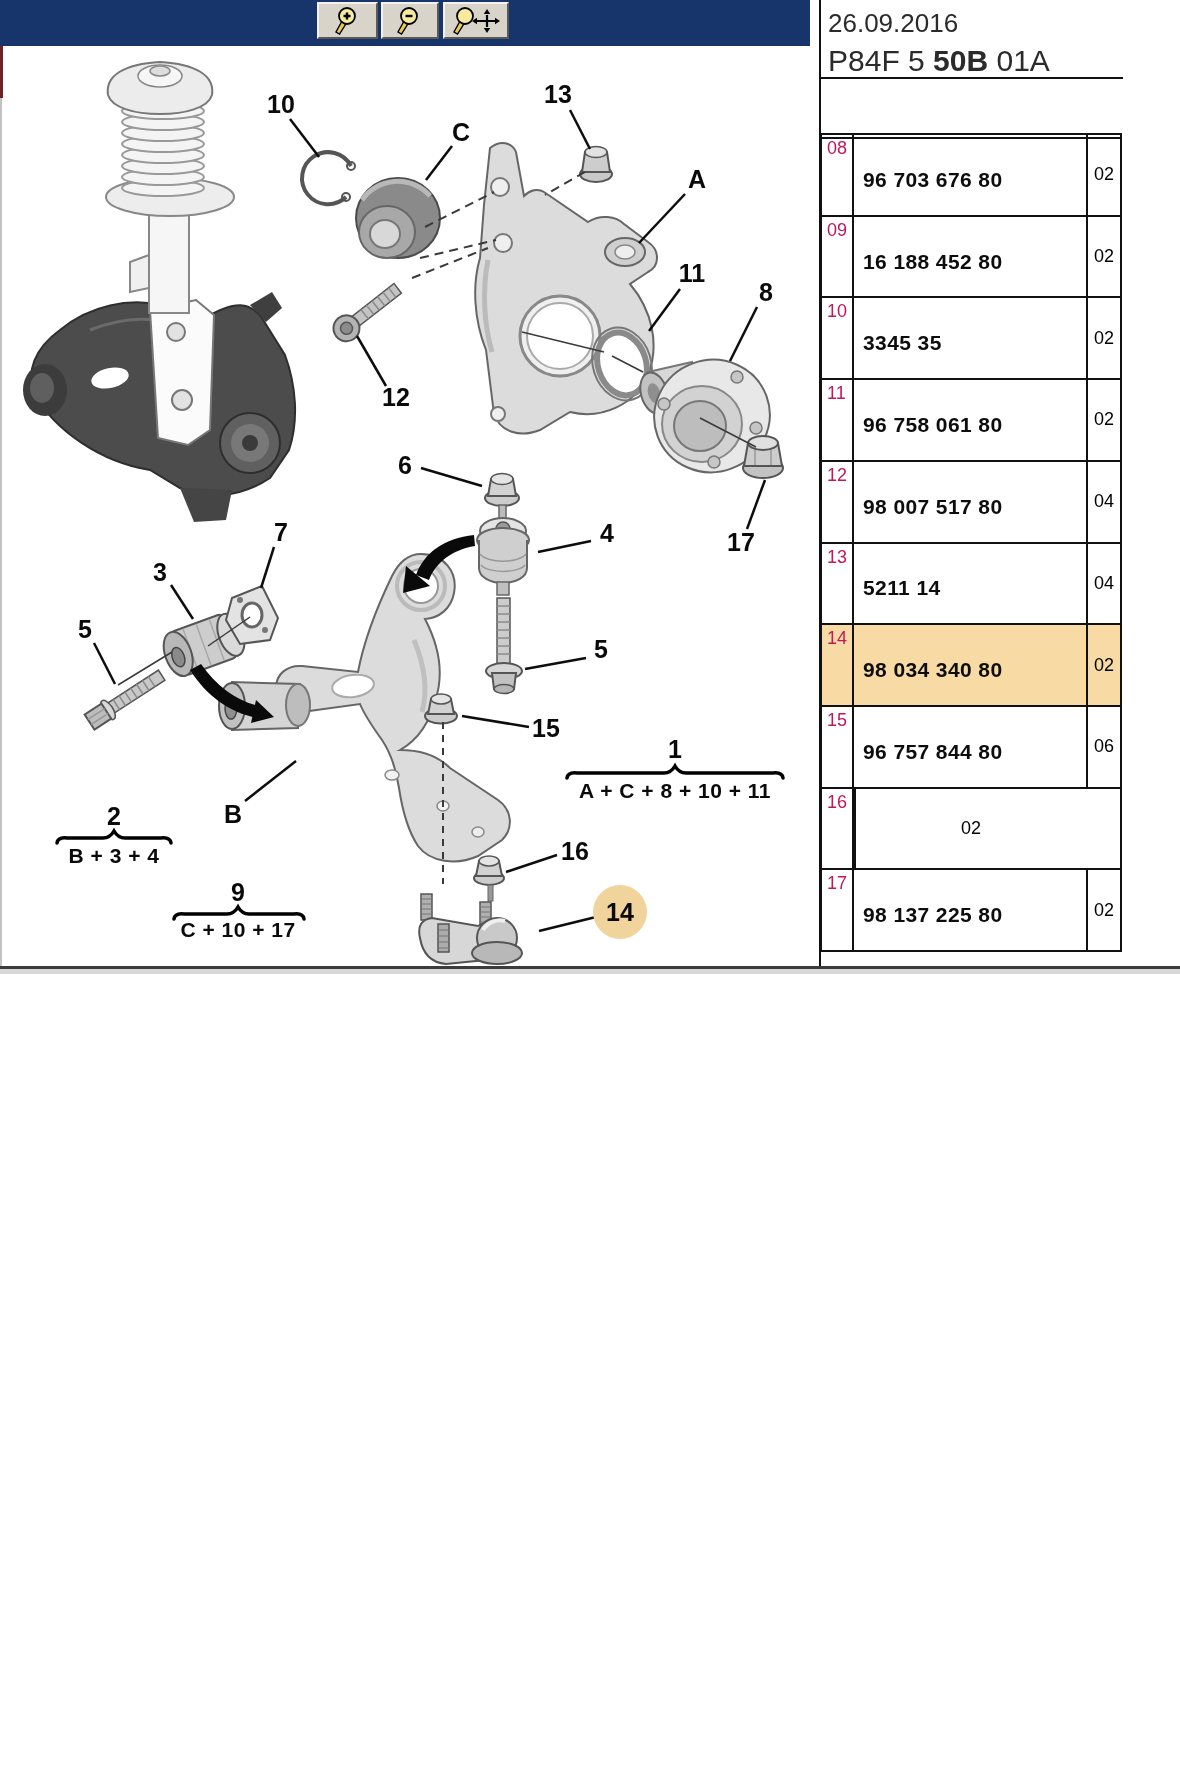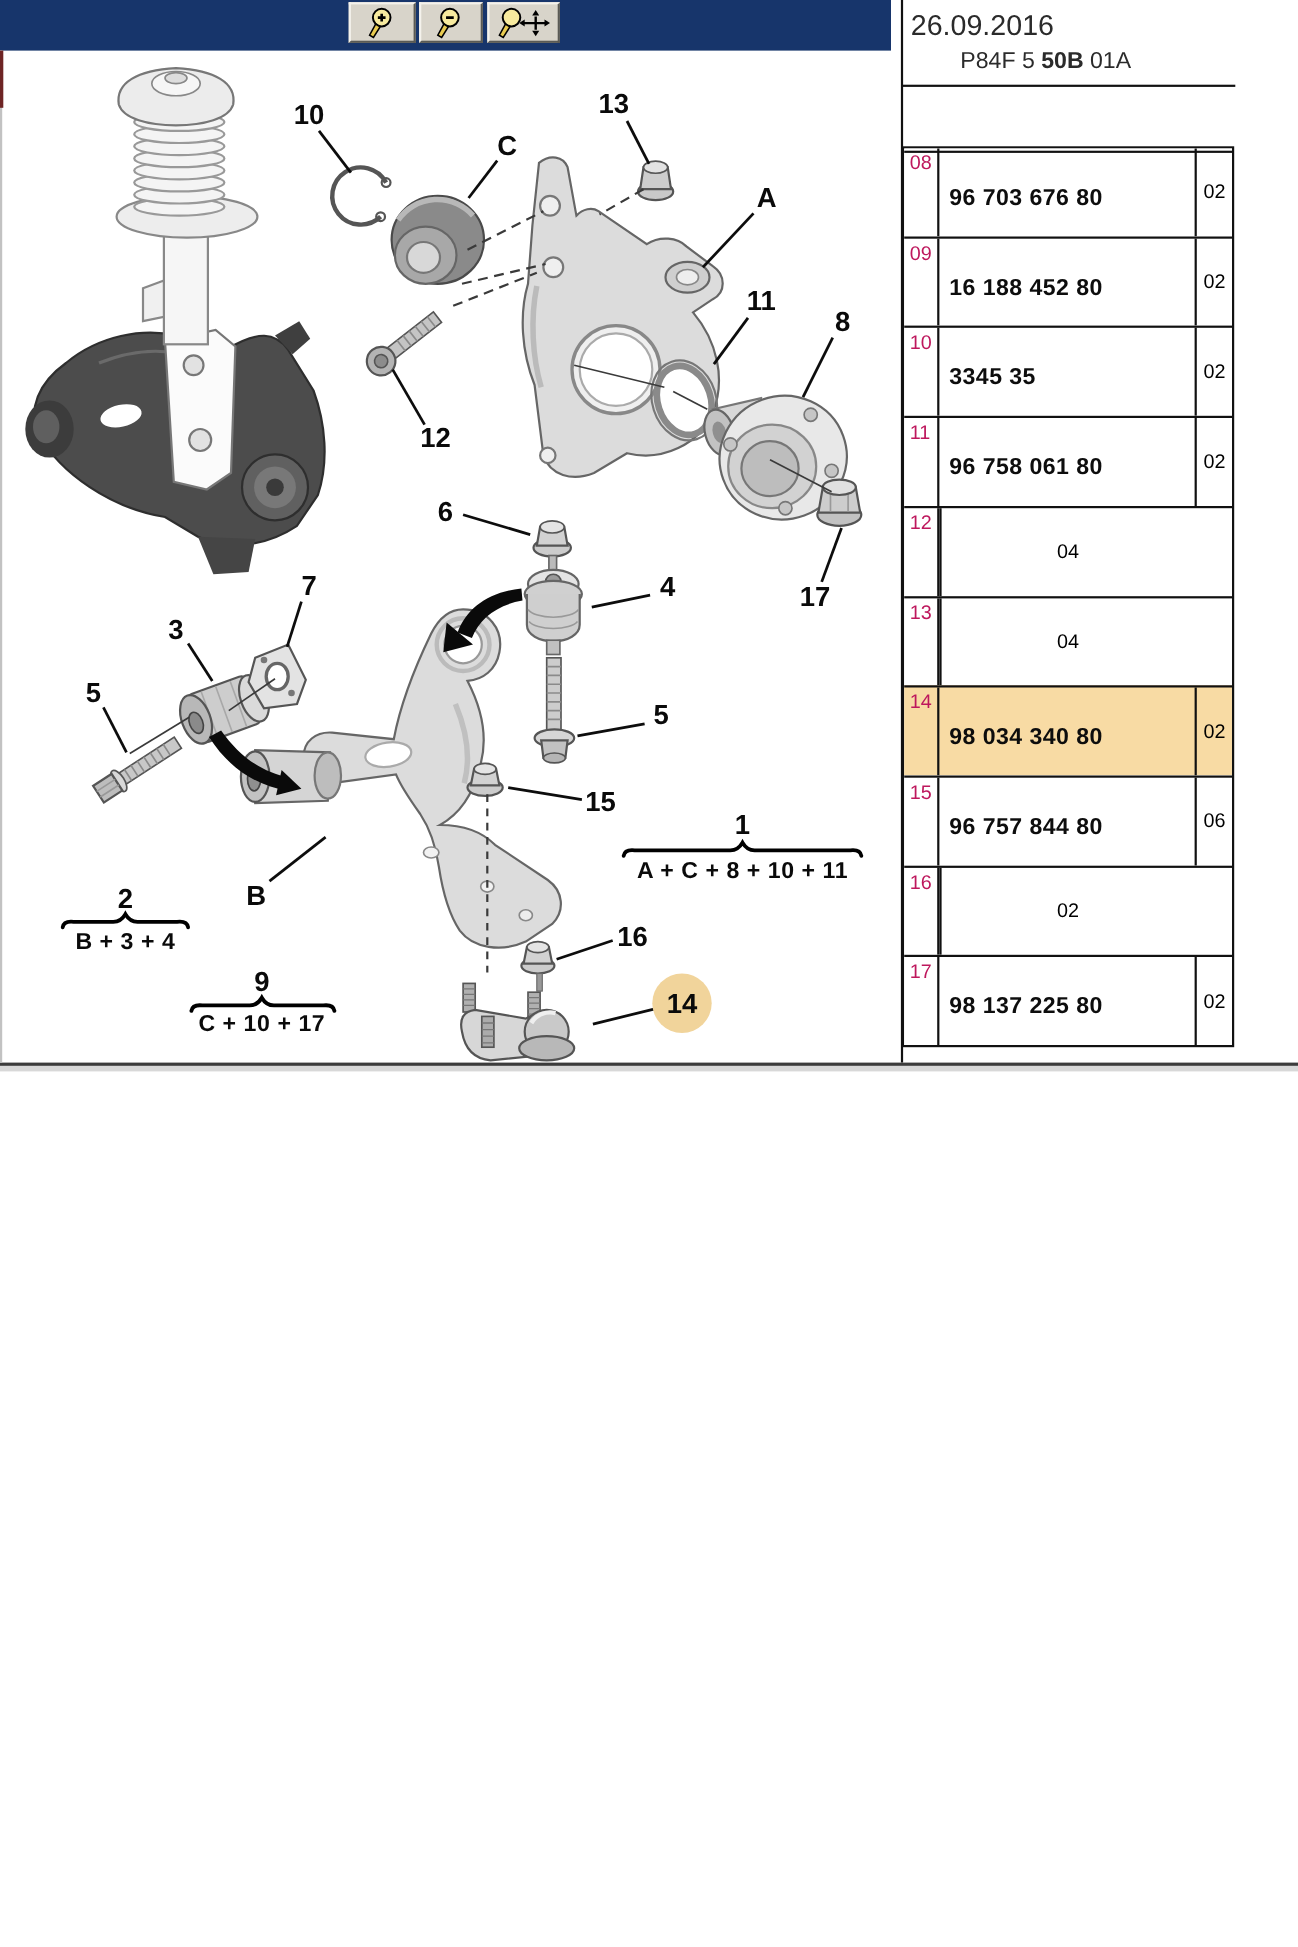--- a/index.html
+++ b/index.html
@@ -15,7 +15,7 @@
   
   .v-divider{position:absolute;left:819px;top:0;width:2px;height:966px;background:#111;}
   .hdr-date{position:absolute;left:828px;top:8px;font-size:26px;color:#2b2b2b;white-space:pre;}
-  .hdr-code{position:absolute;left:828px;top:44px;font-size:21px;color:#2b2b2b;white-space:pre;margin-left:45px;}
+  .hdr-code{position:absolute;left:828px;top:44px;font-size:30px;color:#2b2b2b;white-space:pre;}
   .hdr-code b{font-weight:bold;}
   .hdr-rule{position:absolute;left:820px;top:77px;width:303px;height:2px;background:#111;}
   .parts-table{position:absolute;left:820px;top:133px;width:302px;height:819px;

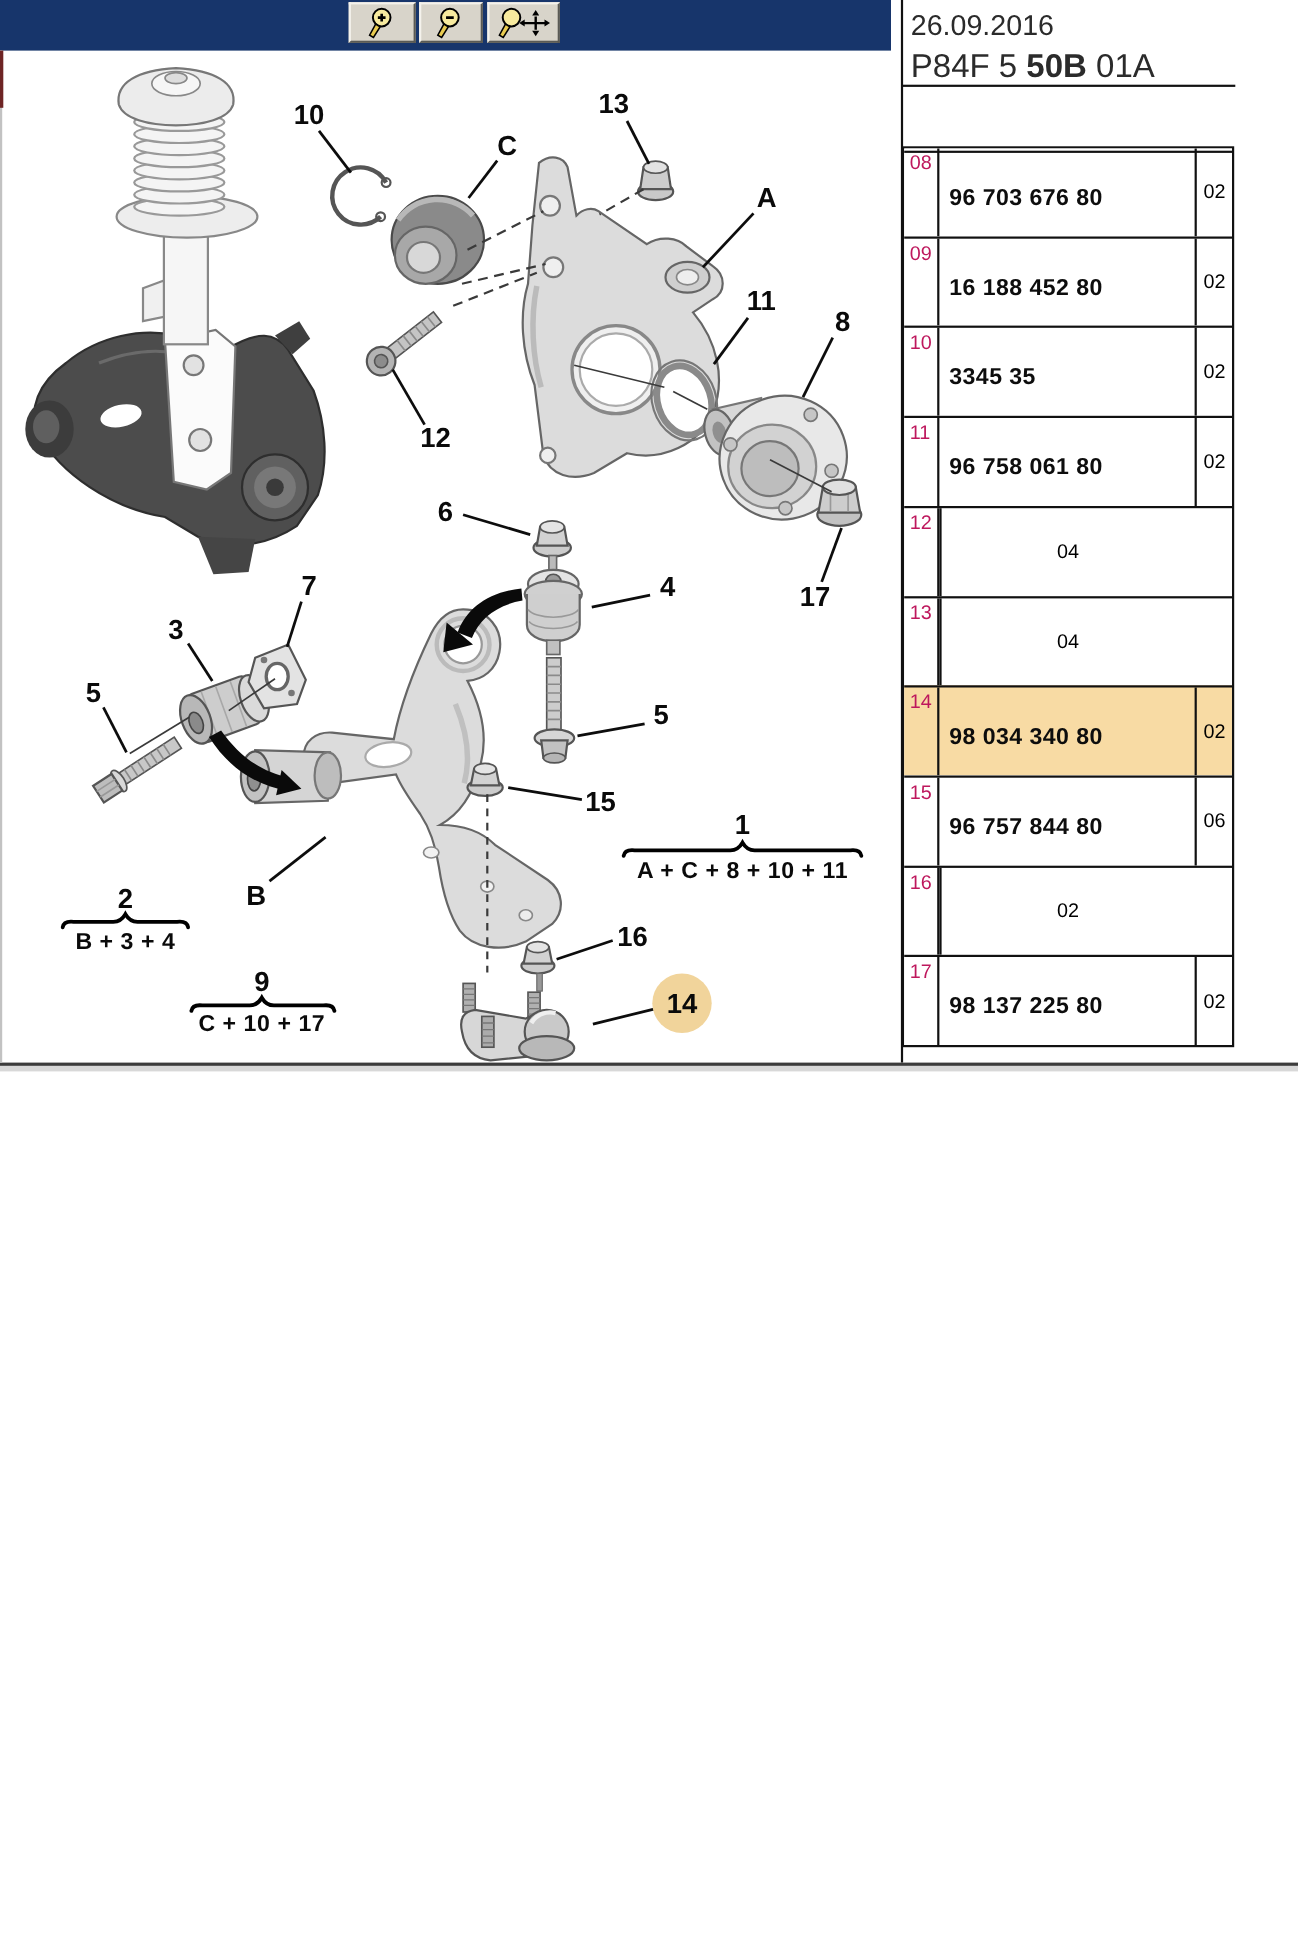--- a/index.html
+++ b/index.html
@@ -104,6 +104,7 @@
     </div>
       <div class="t-row">
       <div class="cell-num">12</div>
+      <div class="cell-part">98 007 517 80</div>
       <div class="cell-qty">04</div>
     </div>
       <div class="t-row">

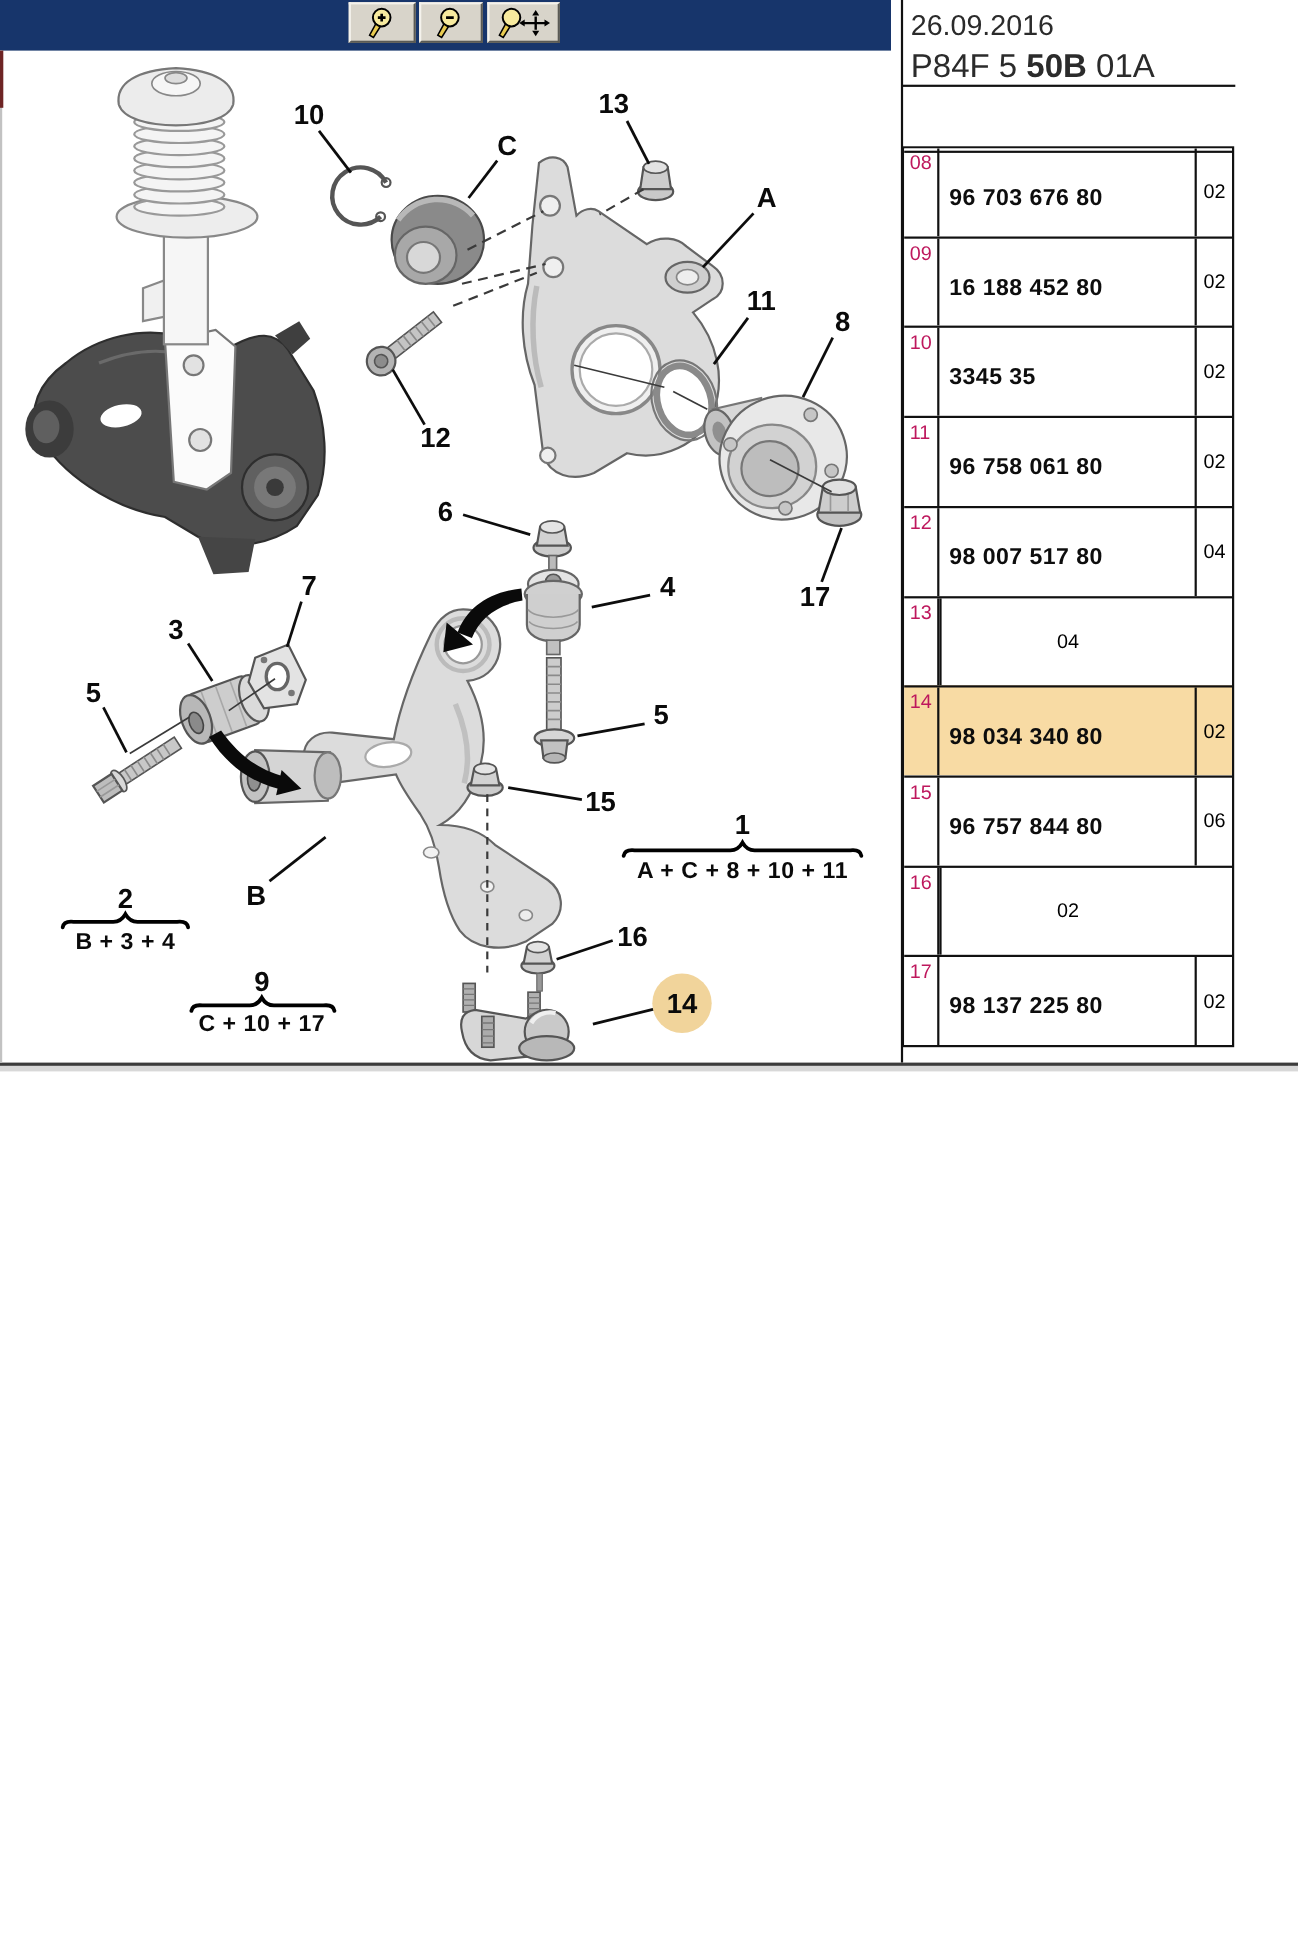--- a/index.html
+++ b/index.html
@@ -109,6 +109,7 @@
     </div>
       <div class="t-row">
       <div class="cell-num">13</div>
+      <div class="cell-part">5211 14</div>
       <div class="cell-qty">04</div>
     </div>
       <div class="t-row hl">

